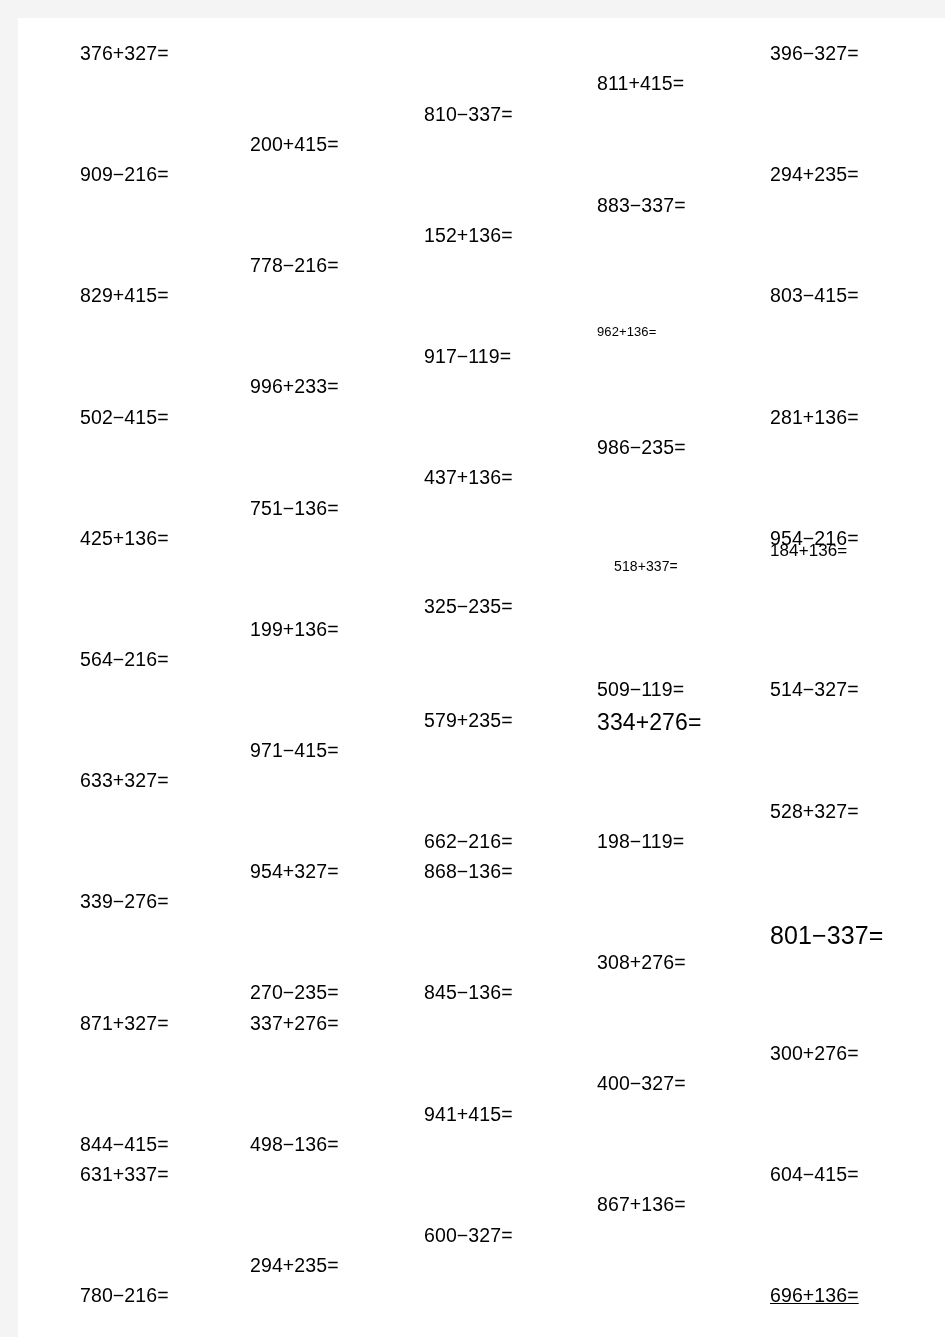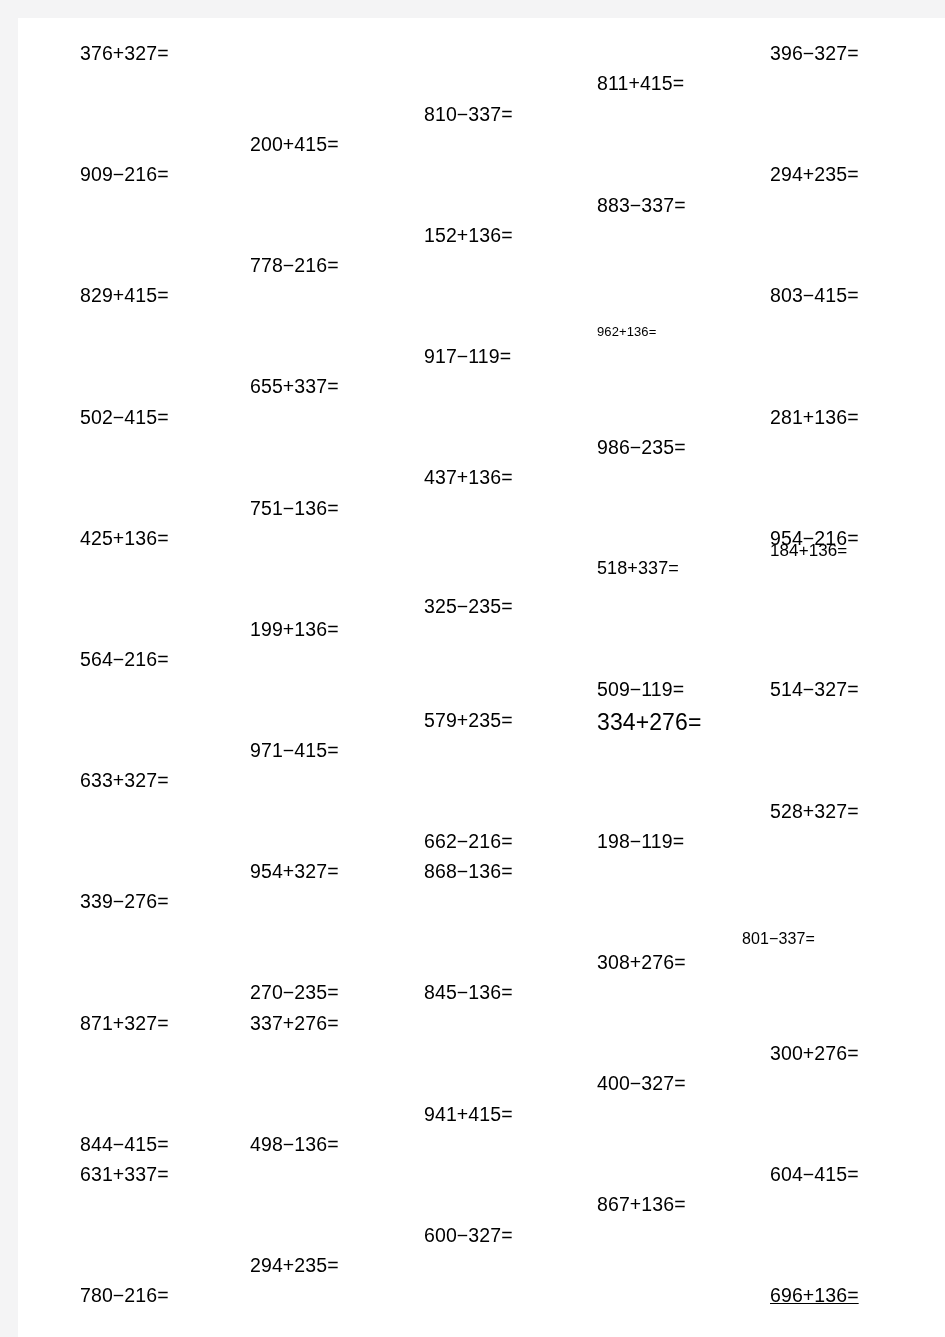--- a/index.html
+++ b/index.html
@@ -66,7 +66,7 @@
       <div class="problem" style="left: 752px; top: 268.4px; font-size: 19.5px;">803−415=</div>
       <div class="problem" style="left: 579px; top: 298.7px; font-size: 13px; margin-top: 8px;">962+136=</div>
       <div class="problem" style="left: 406px; top: 329px; font-size: 19.5px;">917−119=</div>
-      <div class="problem" style="left: 232px; top: 359.3px; font-size: 19.5px;">655+337=</div>
+      <div class="problem" style="left: 232px; top: 359.3px; font-size: 19.5px;">996+233=</div>
       <div class="problem" style="left: 62px; top: 389.6px; font-size: 19.5px;">502−415=</div>
       <div class="problem" style="left: 752px; top: 389.6px; font-size: 19.5px;">281+136=</div>
       <div class="problem" style="left: 579px; top: 419.9px; font-size: 19.5px;">986−235=</div>

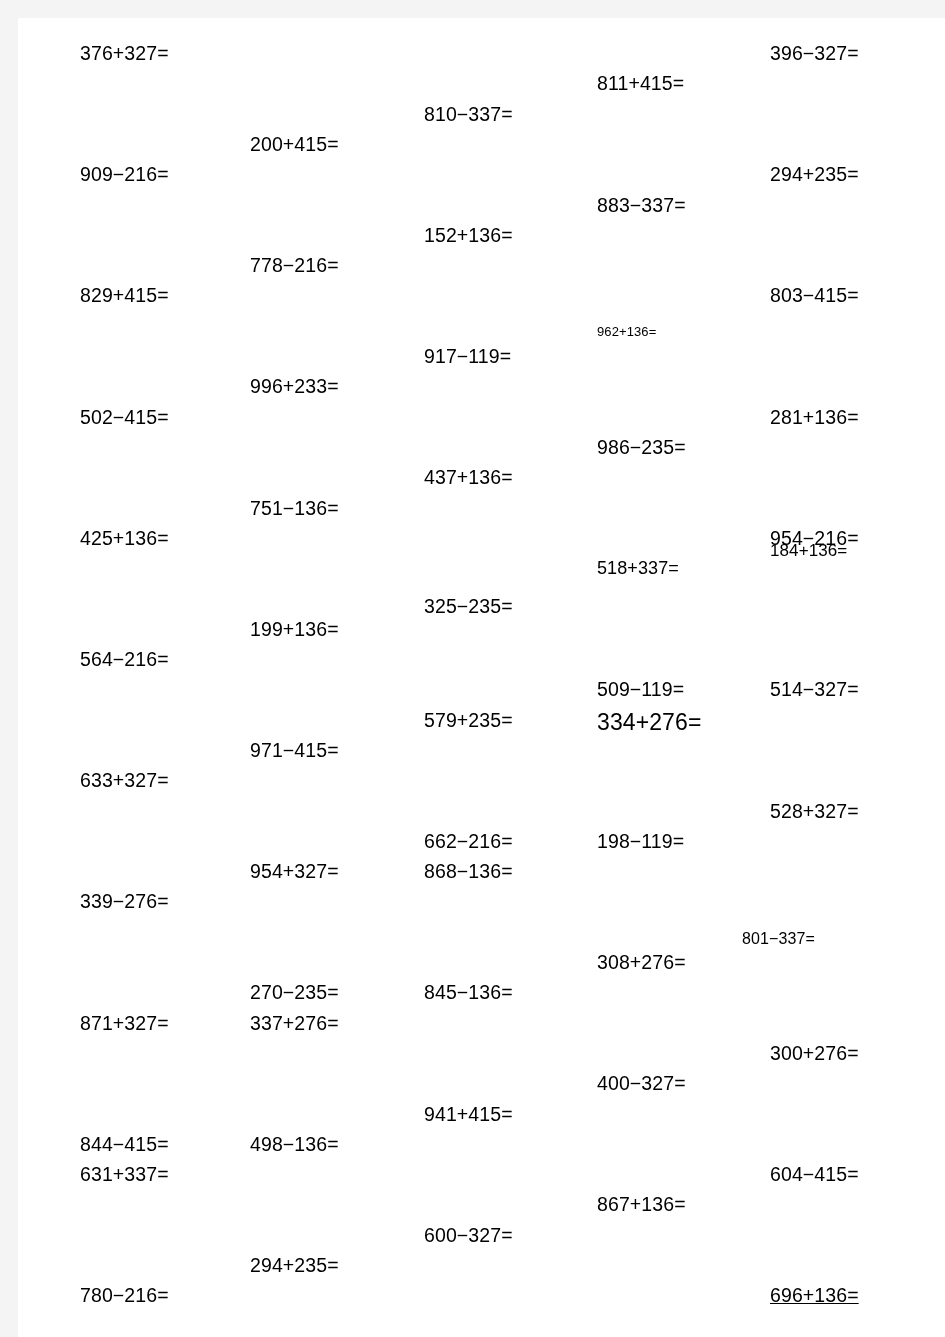--- a/index.html
+++ b/index.html
@@ -74,7 +74,7 @@
       <div class="problem" style="left: 232px; top: 480.5px; font-size: 19.5px;">751−136=</div>
       <div class="problem" style="left: 62px; top: 510.8px; font-size: 19.5px;">425+136=</div>
       <div class="problem" style="left: 752px; top: 510.8px; font-size: 19.5px;">954−216=</div>
-      <div class="problem" style="left: 579px; top: 541.1px; font-size: 18px;">518+337=</div>
+      <div class="problem" style="left: 596px; top: 541.1px; font-size: 14px;">518+337=</div>
       <div class="problem" style="left: 752px; top: 524px; font-size: 17px;">184+136=</div>
       <div class="problem" style="left: 406px; top: 571.4px; font-size: 19.5px; margin-top: 8px;">325−235=</div>
       <div class="problem" style="left: 232px; top: 601.7px; font-size: 19.5px;">199+136=</div>

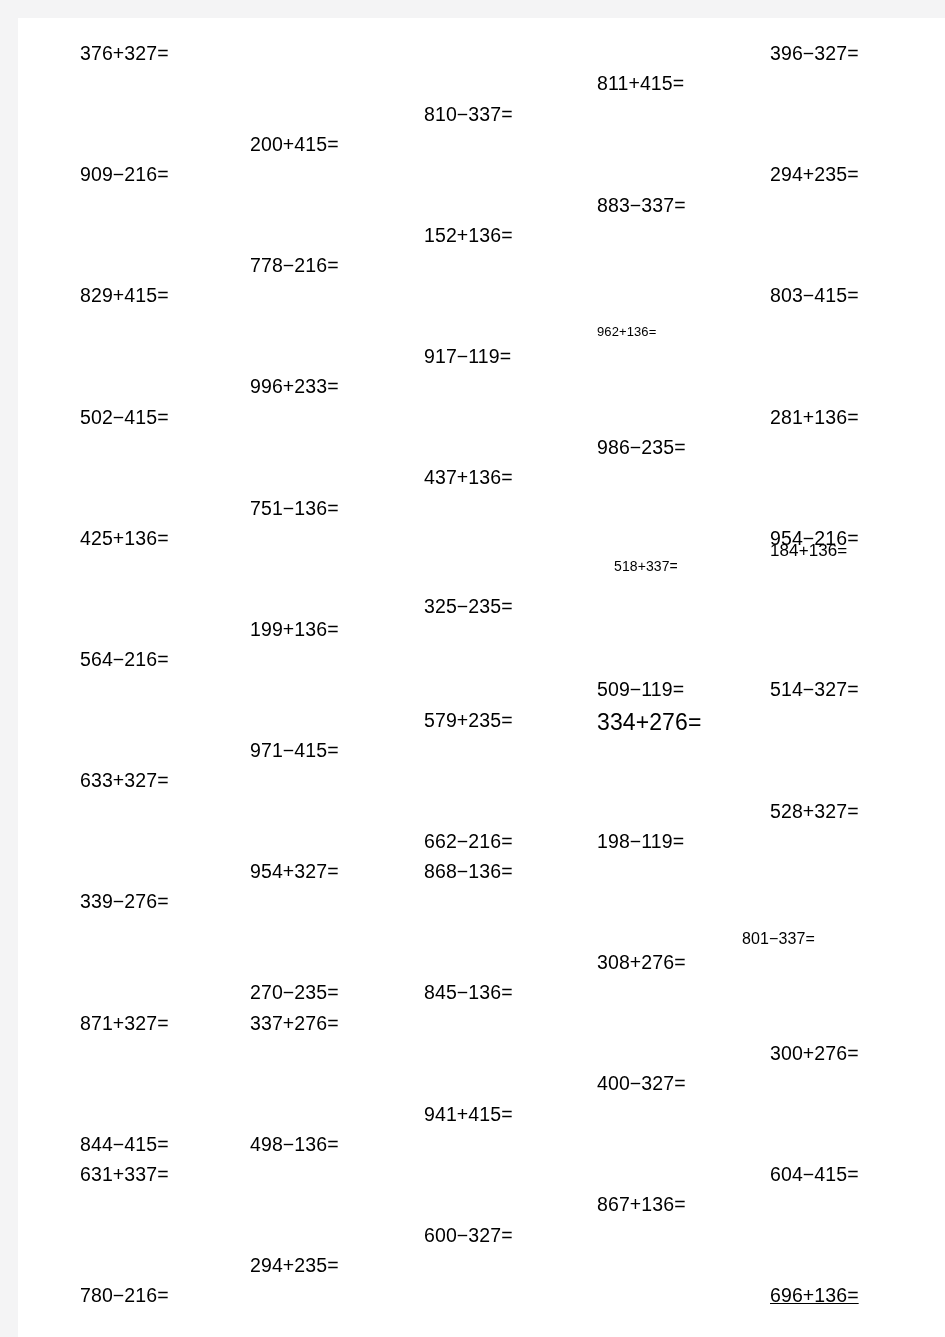--- a/index.html
+++ b/index.html
@@ -91,7 +91,7 @@
       <div class="problem" style="left: 232px; top: 844.1px; font-size: 19.5px;">954+327=</div>
       <div class="problem" style="left: 406px; top: 844.1px; font-size: 19.5px;">868−136=</div>
       <div class="problem" style="left: 62px; top: 874.4px; font-size: 19.5px;">339−276=</div>
-      <div class="problem" style="left: 724px; top: 904.7px; font-size: 16px; margin-top: 8px;">801−337=</div>
+      <div class="problem" style="left: 752px; top: 904.7px; font-size: 25px;">801−337=</div>
       <div class="problem" style="left: 579px; top: 935px; font-size: 19.5px;">308+276=</div>
       <div class="problem" style="left: 232px; top: 965.3px; font-size: 19.5px;">270−235=</div>
       <div class="problem" style="left: 406px; top: 965.3px; font-size: 19.5px;">845−136=</div>

